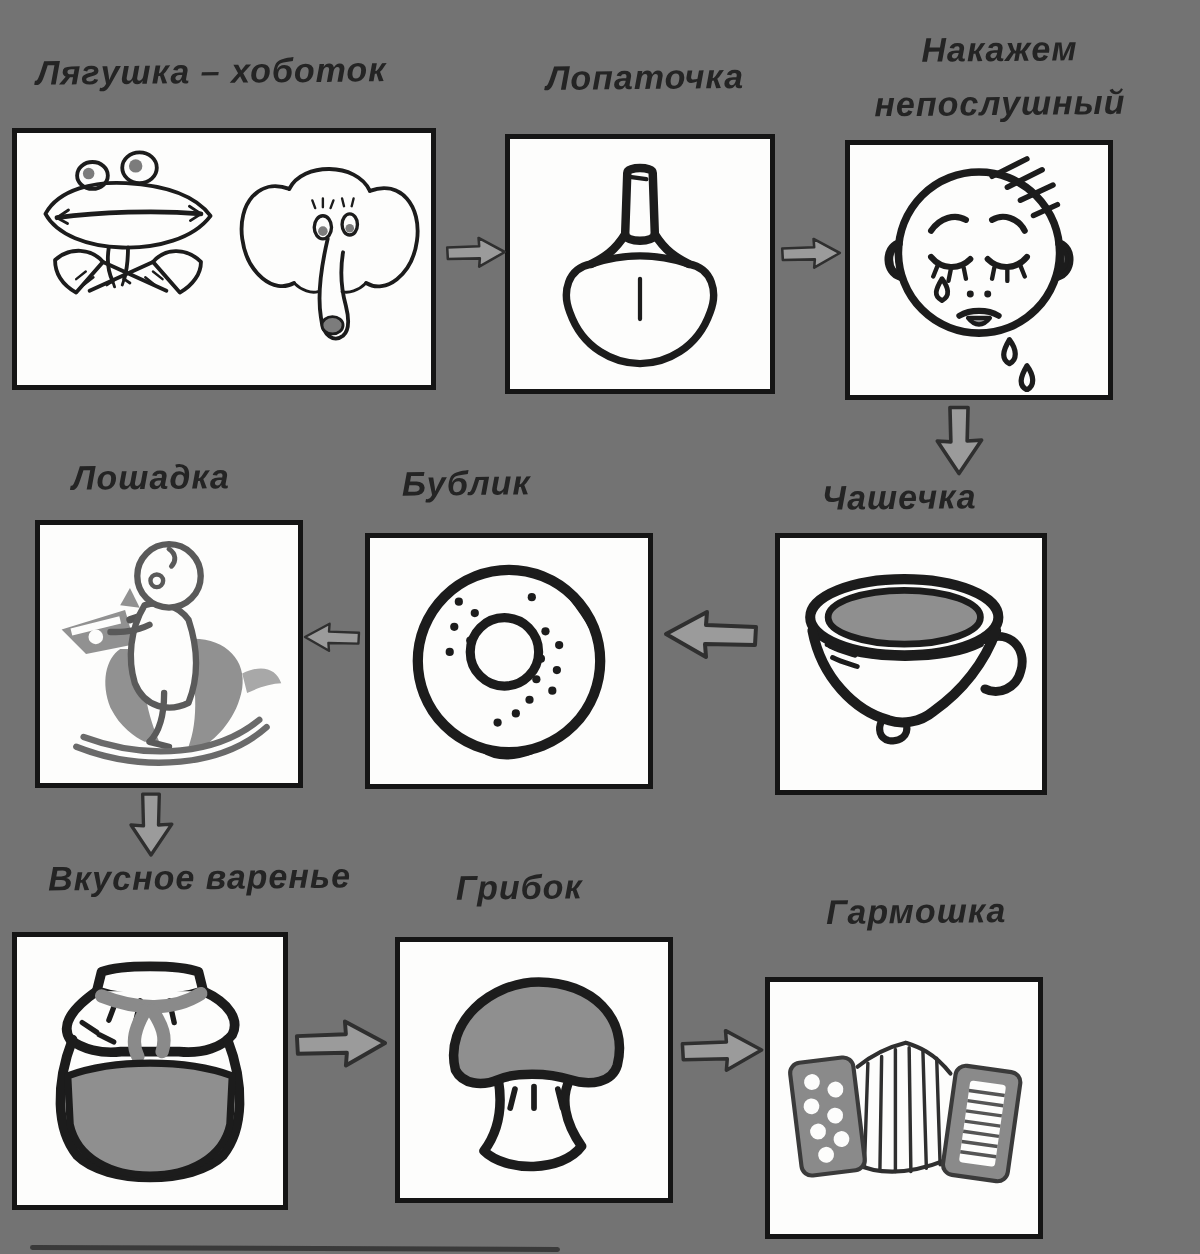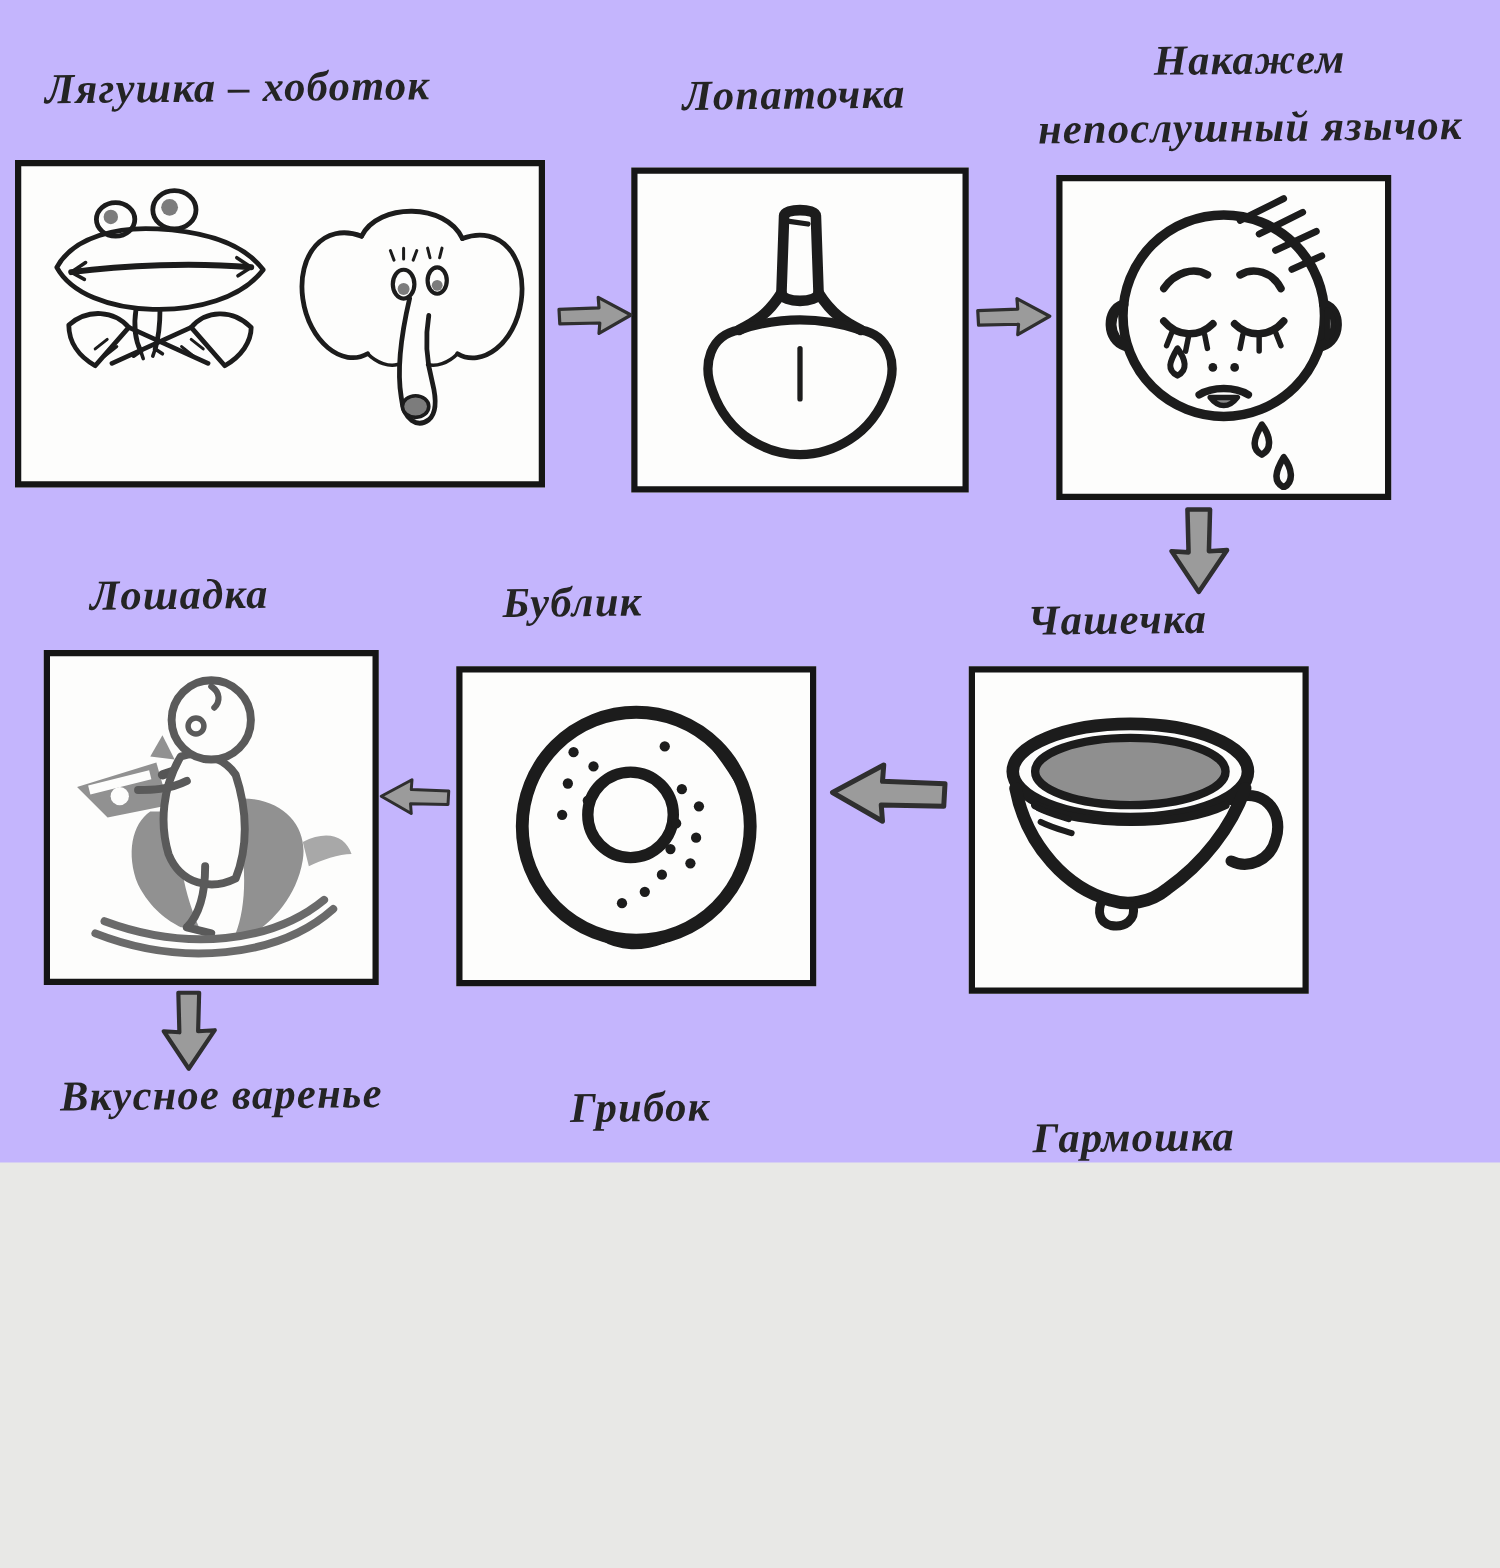--- a/index.html
+++ b/index.html
@@ -5,9 +5,9 @@
   html,body{margin:0;padding:0;}
   body{background:#e8e8e6;}
   .page{
-    position:relative;width:1200px;height:930px;margin:0 auto;
-    background:#c4b5fd;overflow:hidden;
-    font-family:Liberation Serif, serif;
+    position:relative;width:1200px;height:1254px;margin:0 auto;
+    background:#737373;overflow:hidden;
+    font-family:Liberation Sans, sans-serif;
   }
   .label{
     position:absolute;font-style:italic;font-weight:700;color:#242424;

